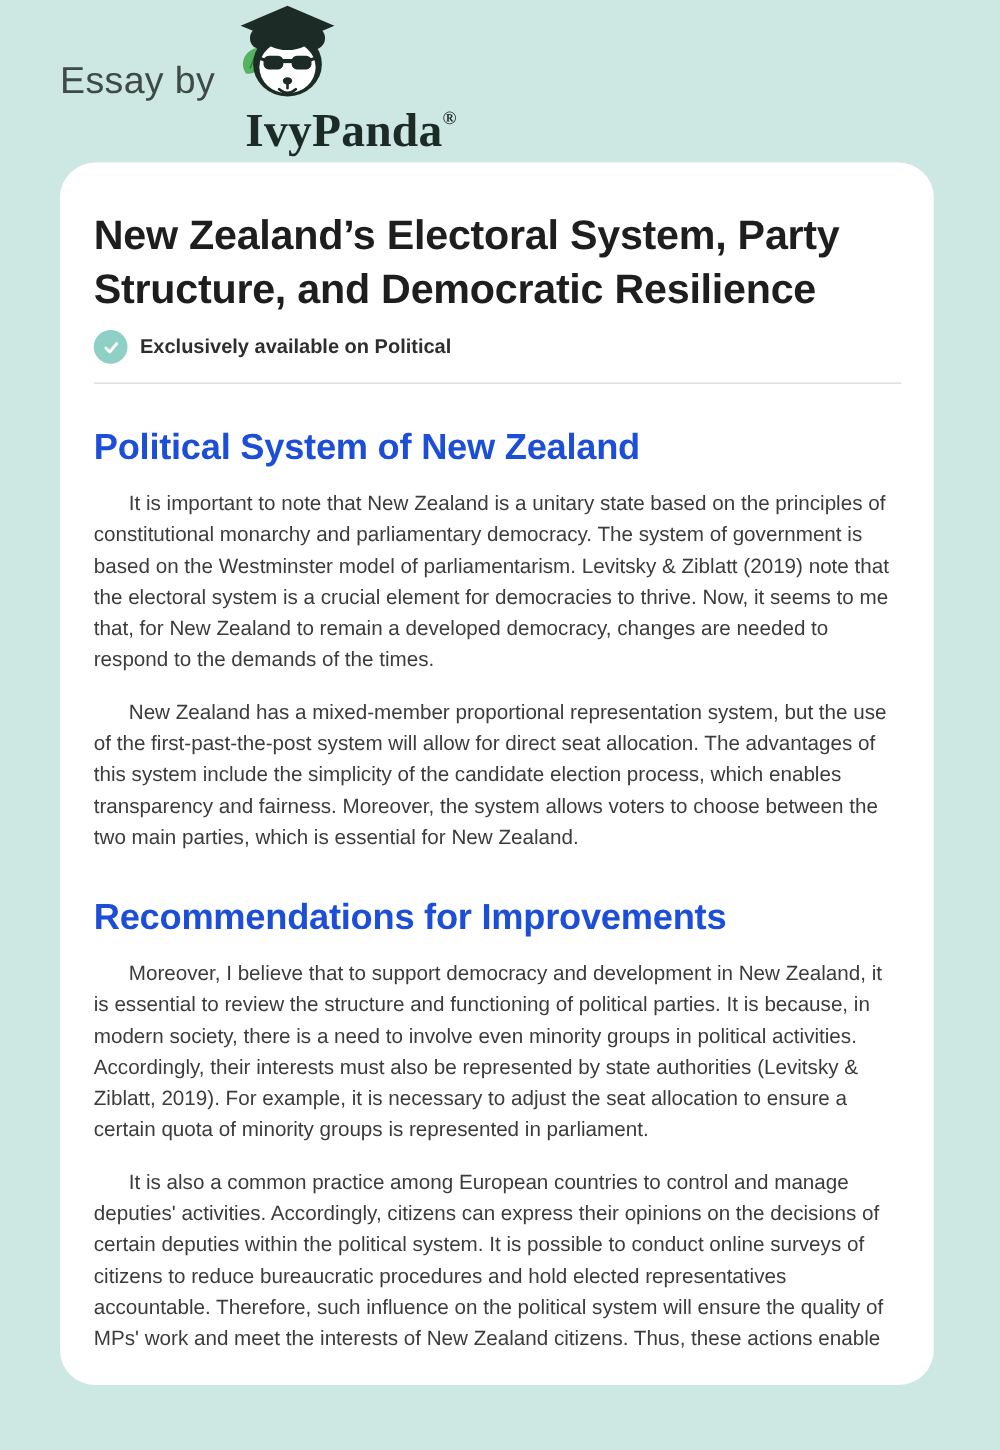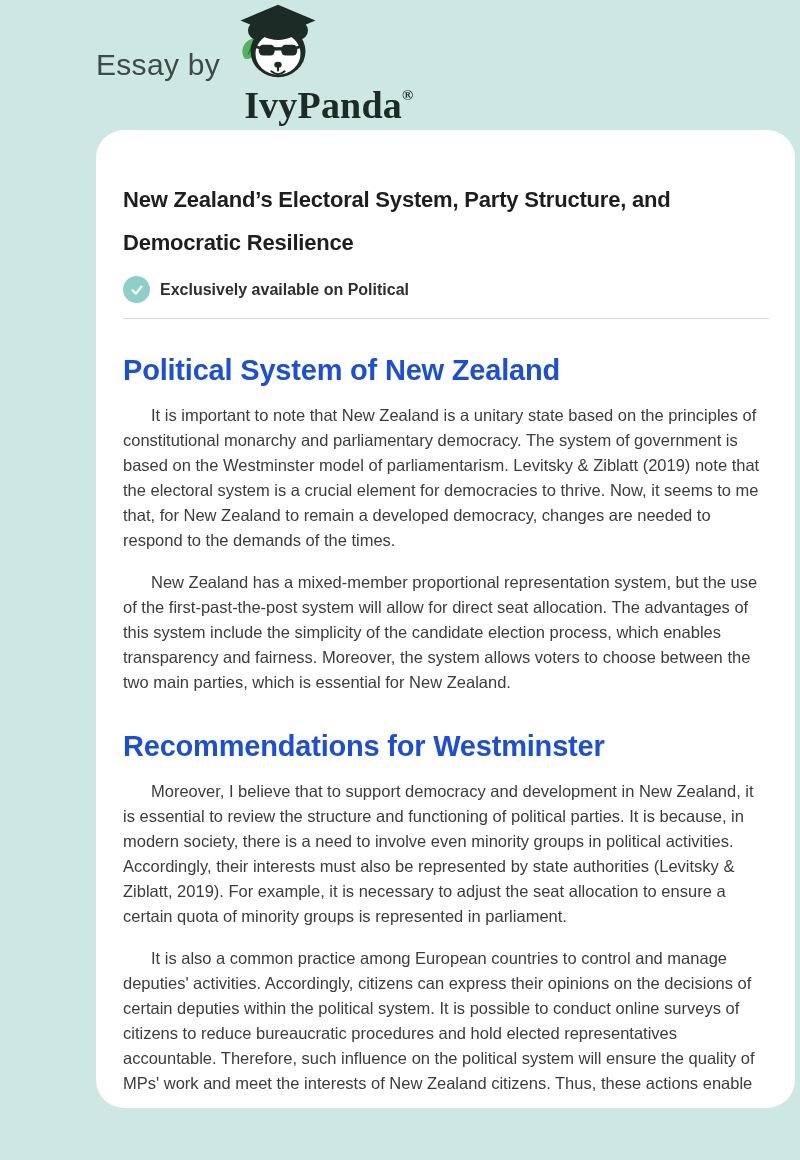--- a/index.html
+++ b/index.html
@@ -11,7 +11,7 @@
     font-family: "Liberation Sans", sans-serif;
     -webkit-font-smoothing: antialiased;
   }
-  .page { width: 800px; height: 1160px; overflow: hidden; padding-left: 48px; }
+  .page { width: 800px; height: 1160px; overflow: hidden; }
 
   
   .site-header {

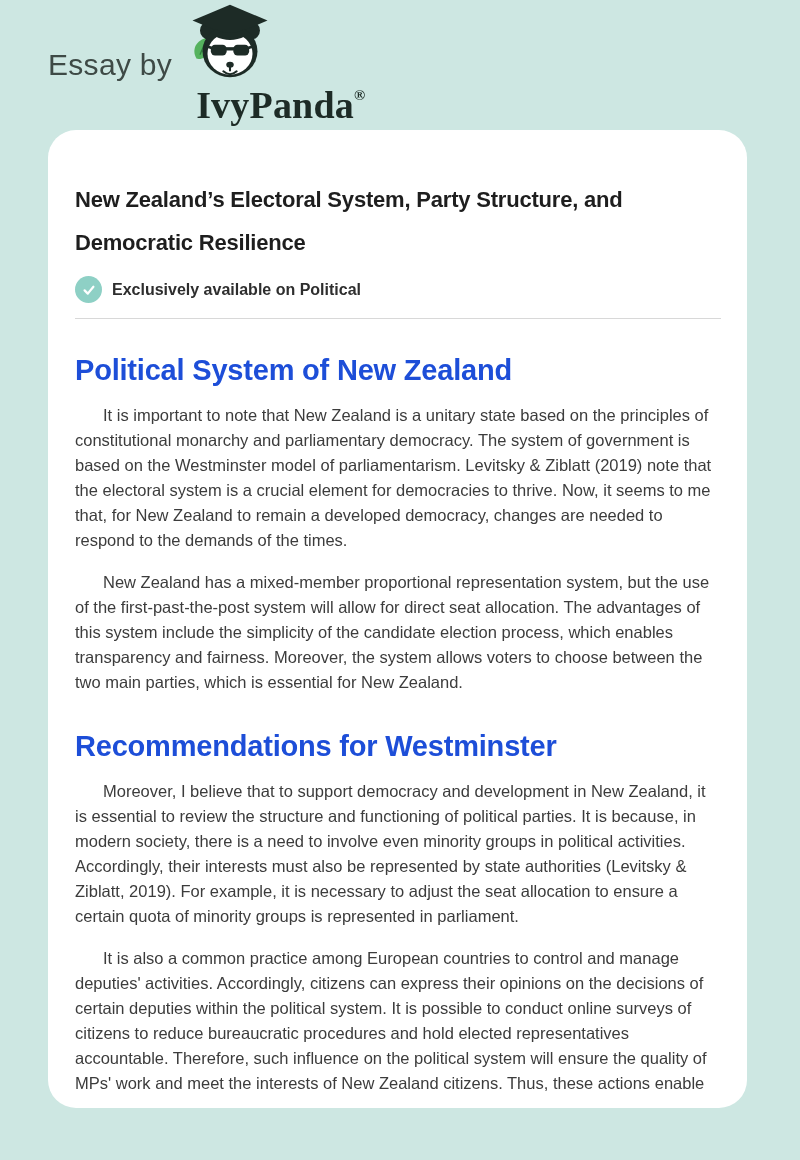--- a/index.html
+++ b/index.html
@@ -58,12 +58,12 @@
     overflow: hidden;
   }
   h1.essay-title {
-    font-size: 22px;
+    font-size: 33px;
     line-height: 43px;
     font-weight: 700;
     color: #1e1e1e;
     letter-spacing: -0.2px;
-    margin: 12px 0 12px 0;
+    margin: 0 0 12px 0;
   }
   .avail {
     display: flex;

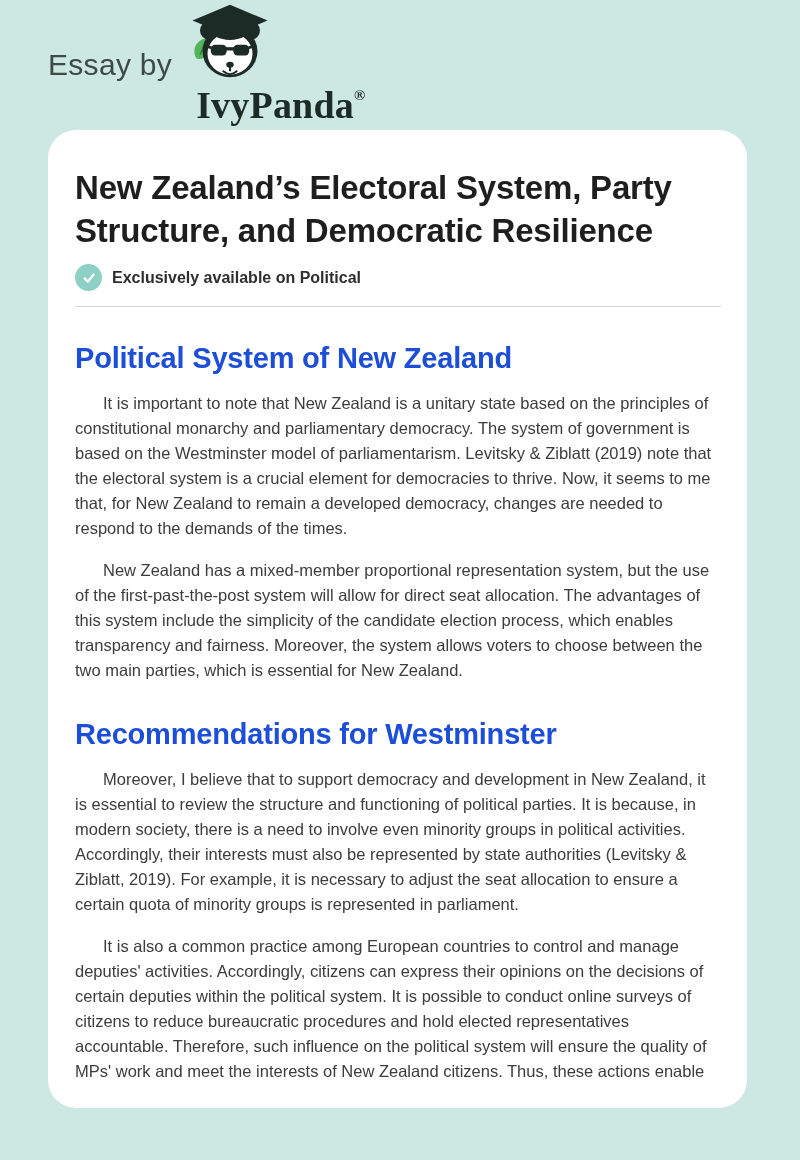--- a/index.html
+++ b/index.html
@@ -165,7 +165,7 @@
 
     <p class="body-para">New Zealand has a mixed-member proportional representation system, but the use of the first-past-the-post system will allow for direct seat allocation. The advantages of this system include the simplicity of the candidate election process, which enables transparency and fairness. Moreover, the system allows voters to choose between the two main parties, which is essential for New Zealand.</p>
 
-    <h2 class="section-heading">Recommendations for Westminster</h2>
+    <h2 class="section-heading">Recommendations for Improvements</h2>
 
     <p class="body-para">Moreover, I believe that to support democracy and development in New Zealand, it is essential to review the structure and functioning of political parties. It is because, in modern society, there is a need to involve even minority groups in political activities. Accordingly, their interests must also be represented by state authorities (Levitsky &amp; Ziblatt, 2019). For example, it is necessary to adjust the seat allocation to ensure a certain quota of minority groups is represented in parliament.</p>
 

